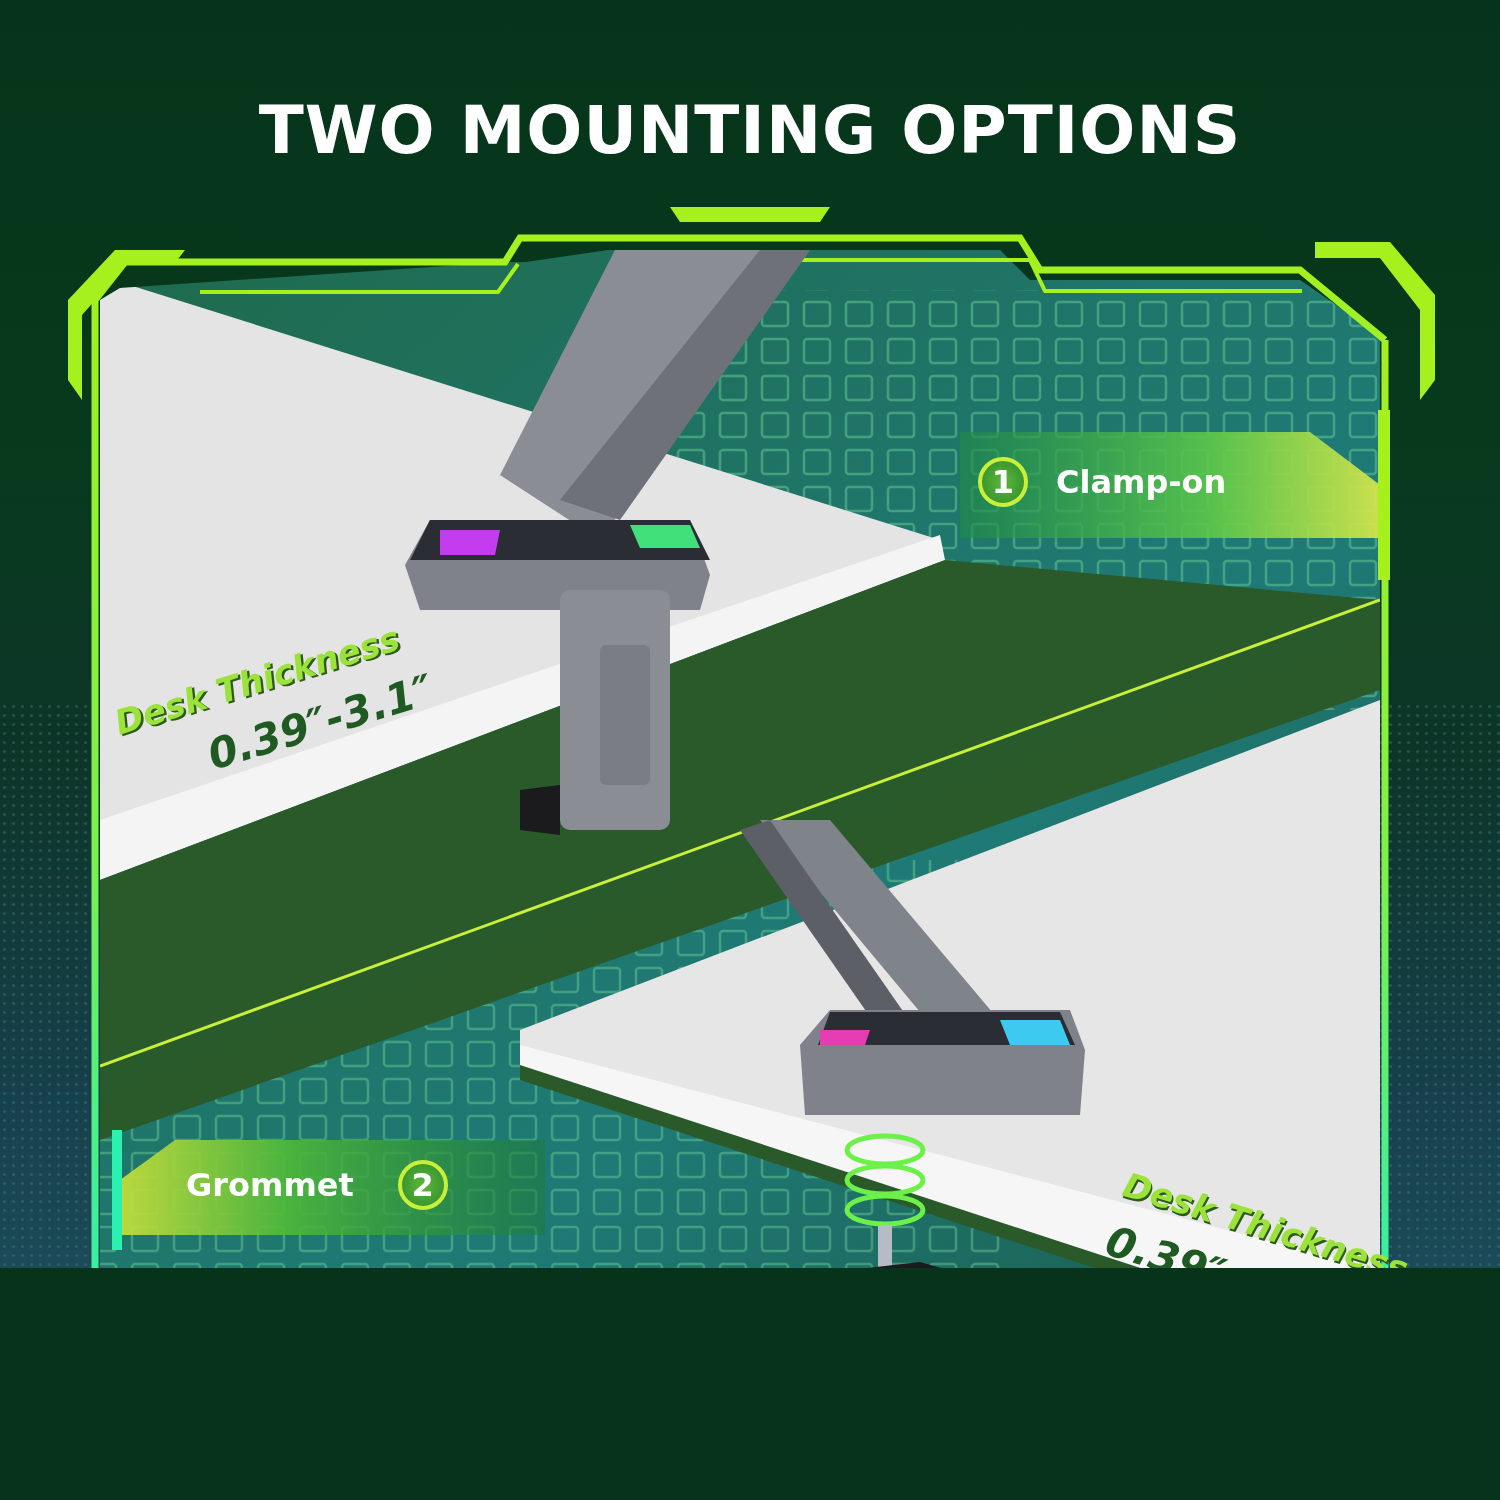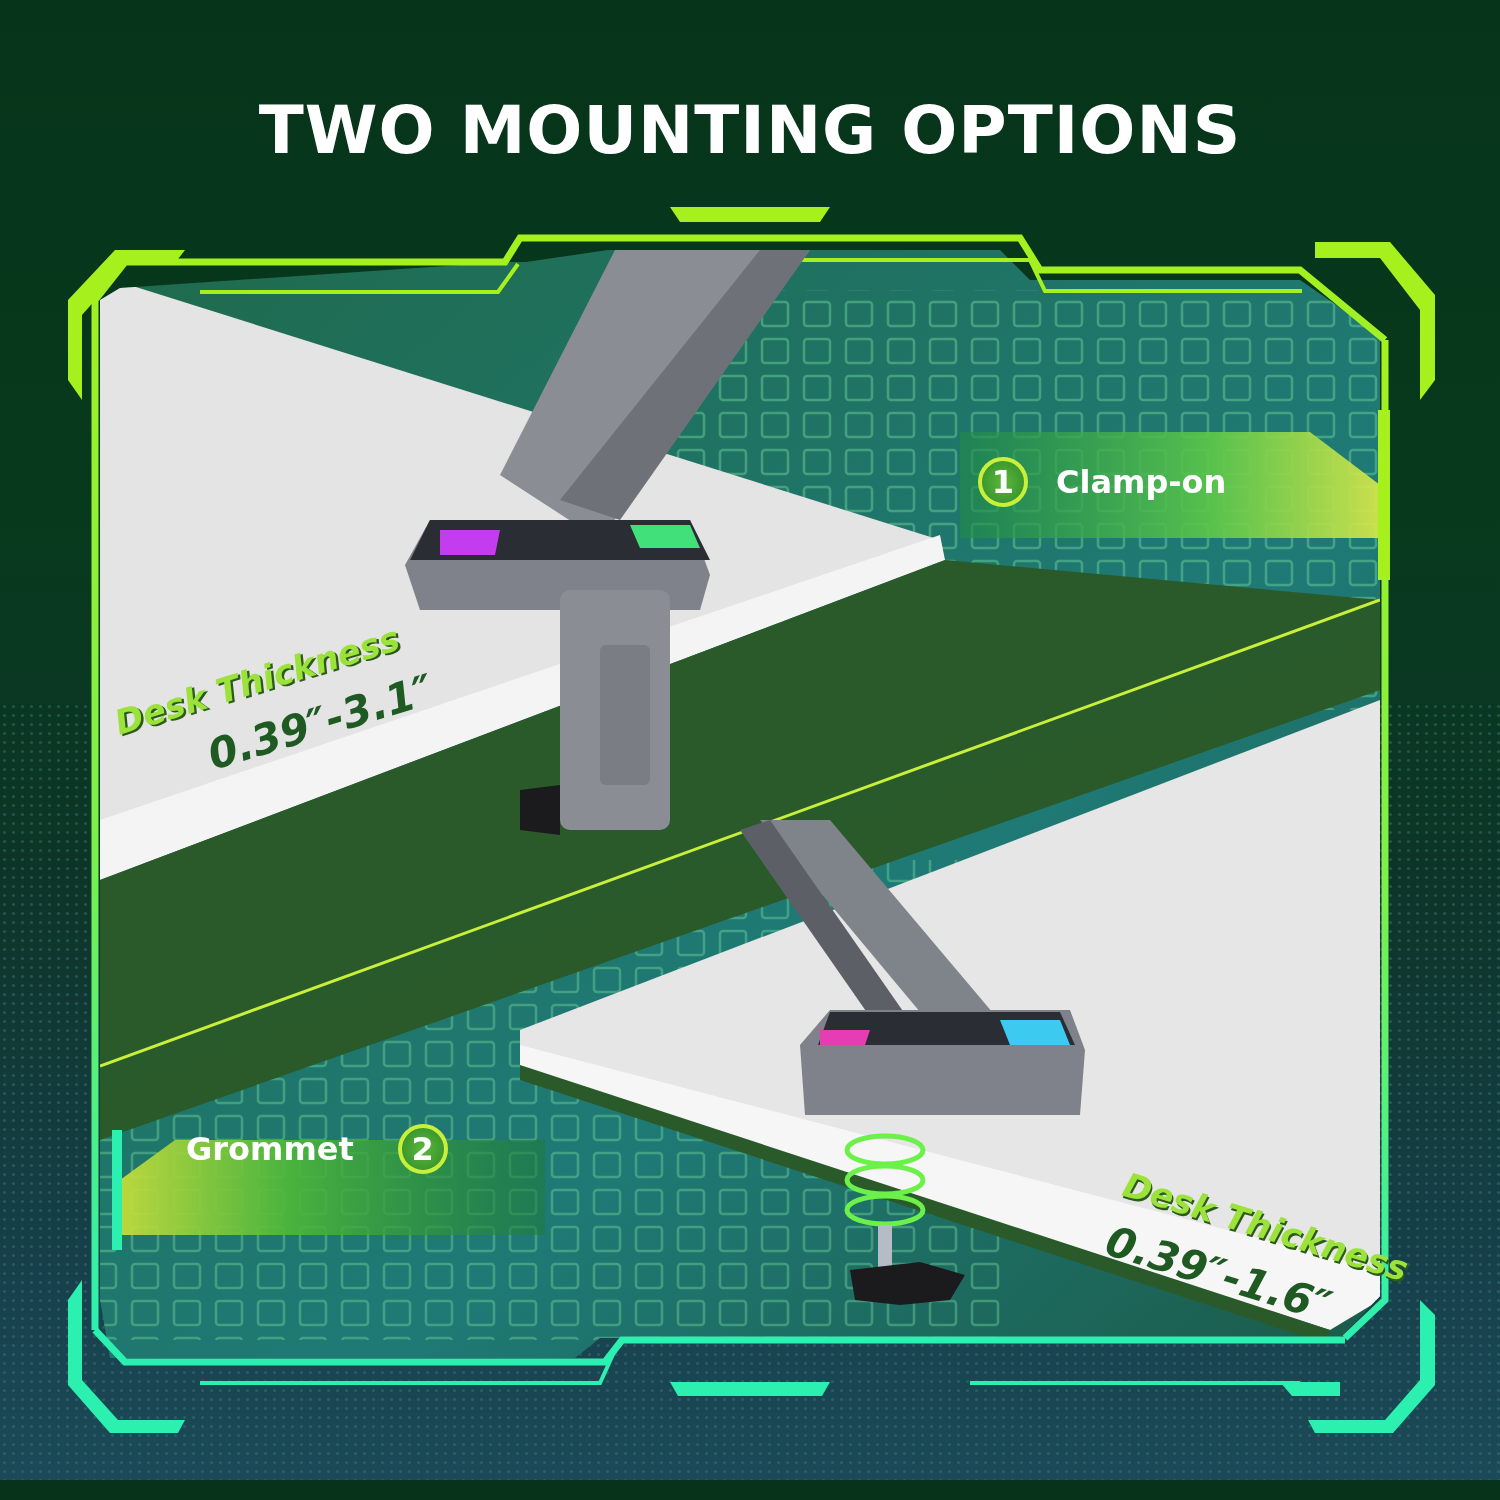--- a/index.html
+++ b/index.html
@@ -4,7 +4,7 @@
 <style>
   html, body { margin: 0; padding: 0; }
   body { width: 1500px; height: 1500px; overflow: hidden; background: #07331a; font-family: "Liberation Sans", sans-serif; }
-  #stage { position: relative; width: 1500px; height: 1480px; overflow: hidden;
+  #stage { position: relative; width: 1500px; height: 1268px; overflow: hidden;
     background: linear-gradient(180deg, #06341a 0%, #073a1d 35%, #0d3528 60%, #163f4a 85%, #1c4a58 100%); }
   svg.layer { position: absolute; left: 0; top: 0; width: 1500px; height: 1500px; }
   .title { position: absolute; left: 0; top: 92px; width: 1500px; text-align: center;

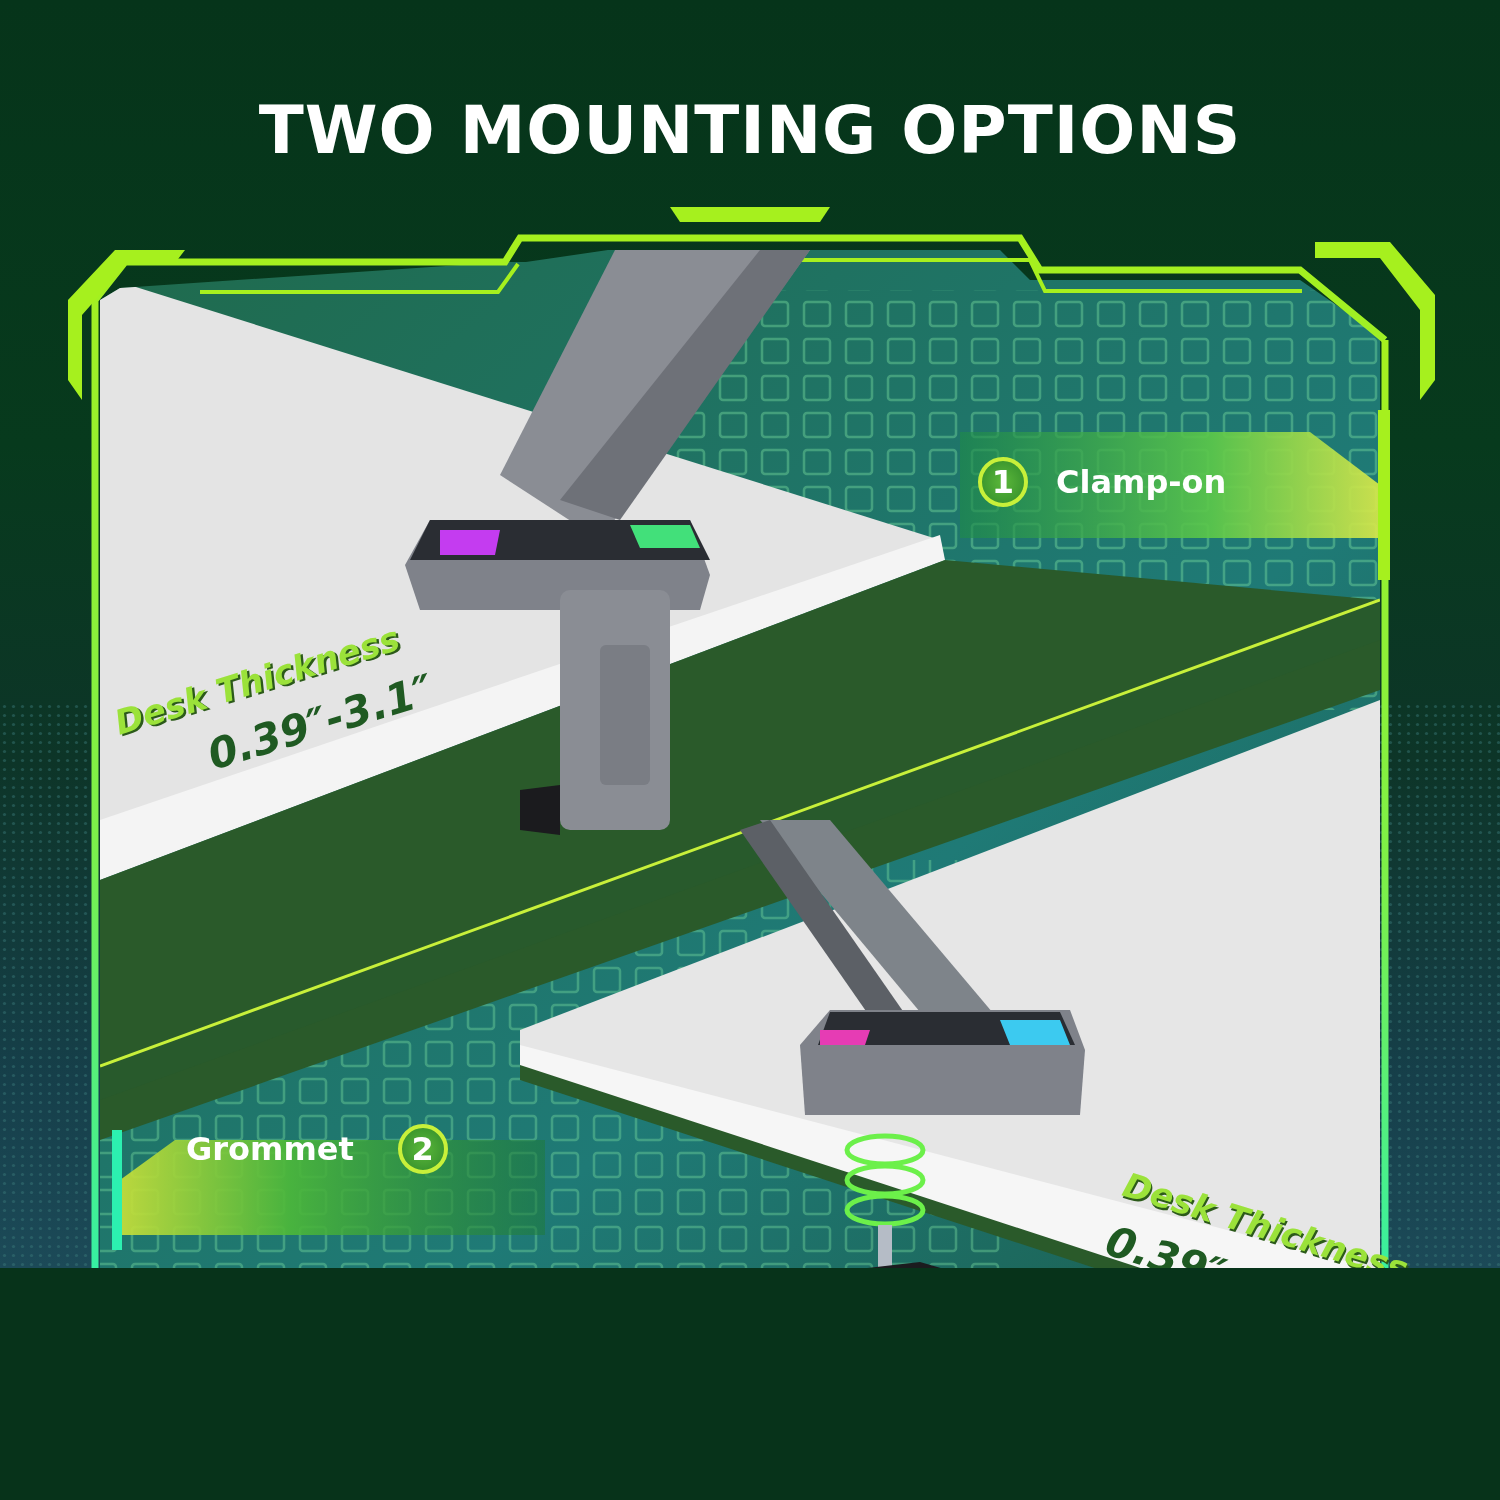--- a/index.html
+++ b/index.html
@@ -132,7 +132,7 @@
     <div class="tag-label" style="margin-left:28px;">Clamp-on</div>
   </div>
 
-  <div class="tag" style="left:186px; top:1124px;">
+  <div class="tag" style="left:186px; top:1160px;">
     <div class="tag-label" style="margin-right:44px;">Grommet</div>
     <div class="tag-badge">2</div>
   </div>

